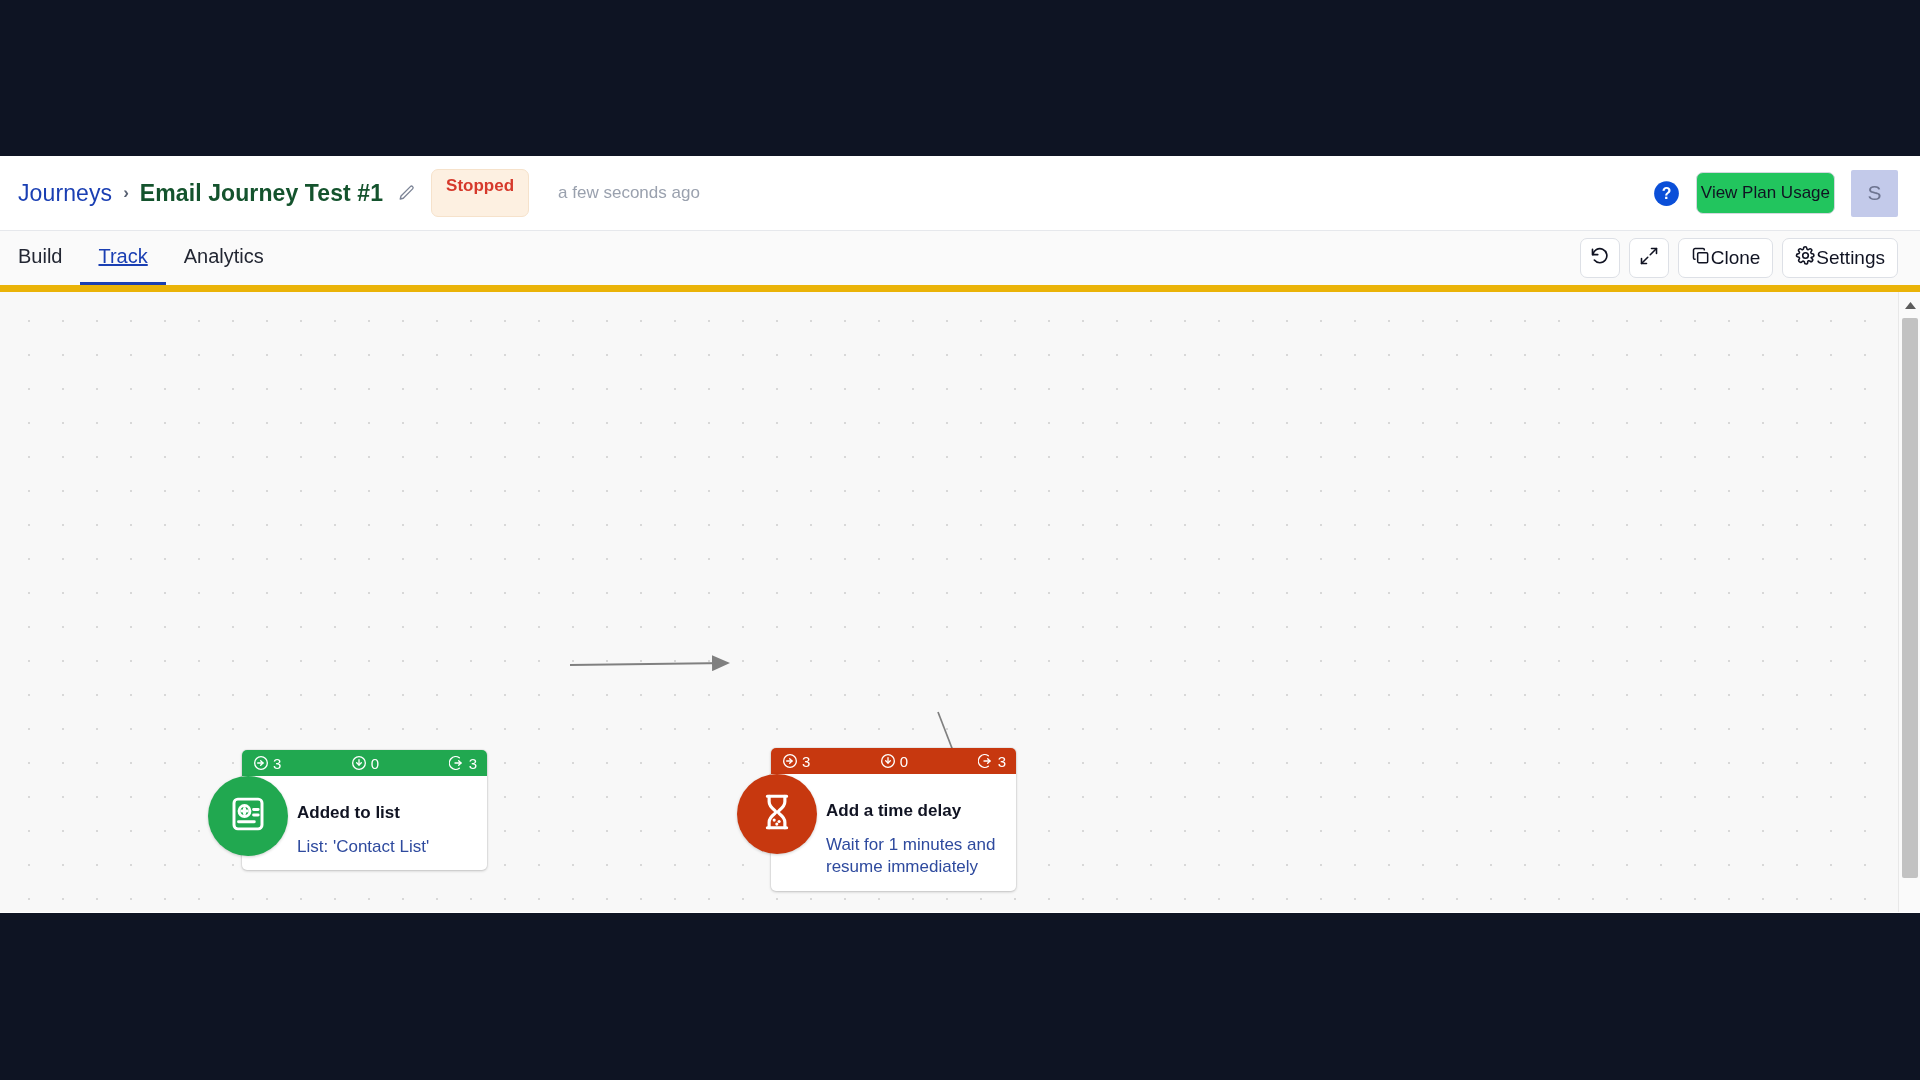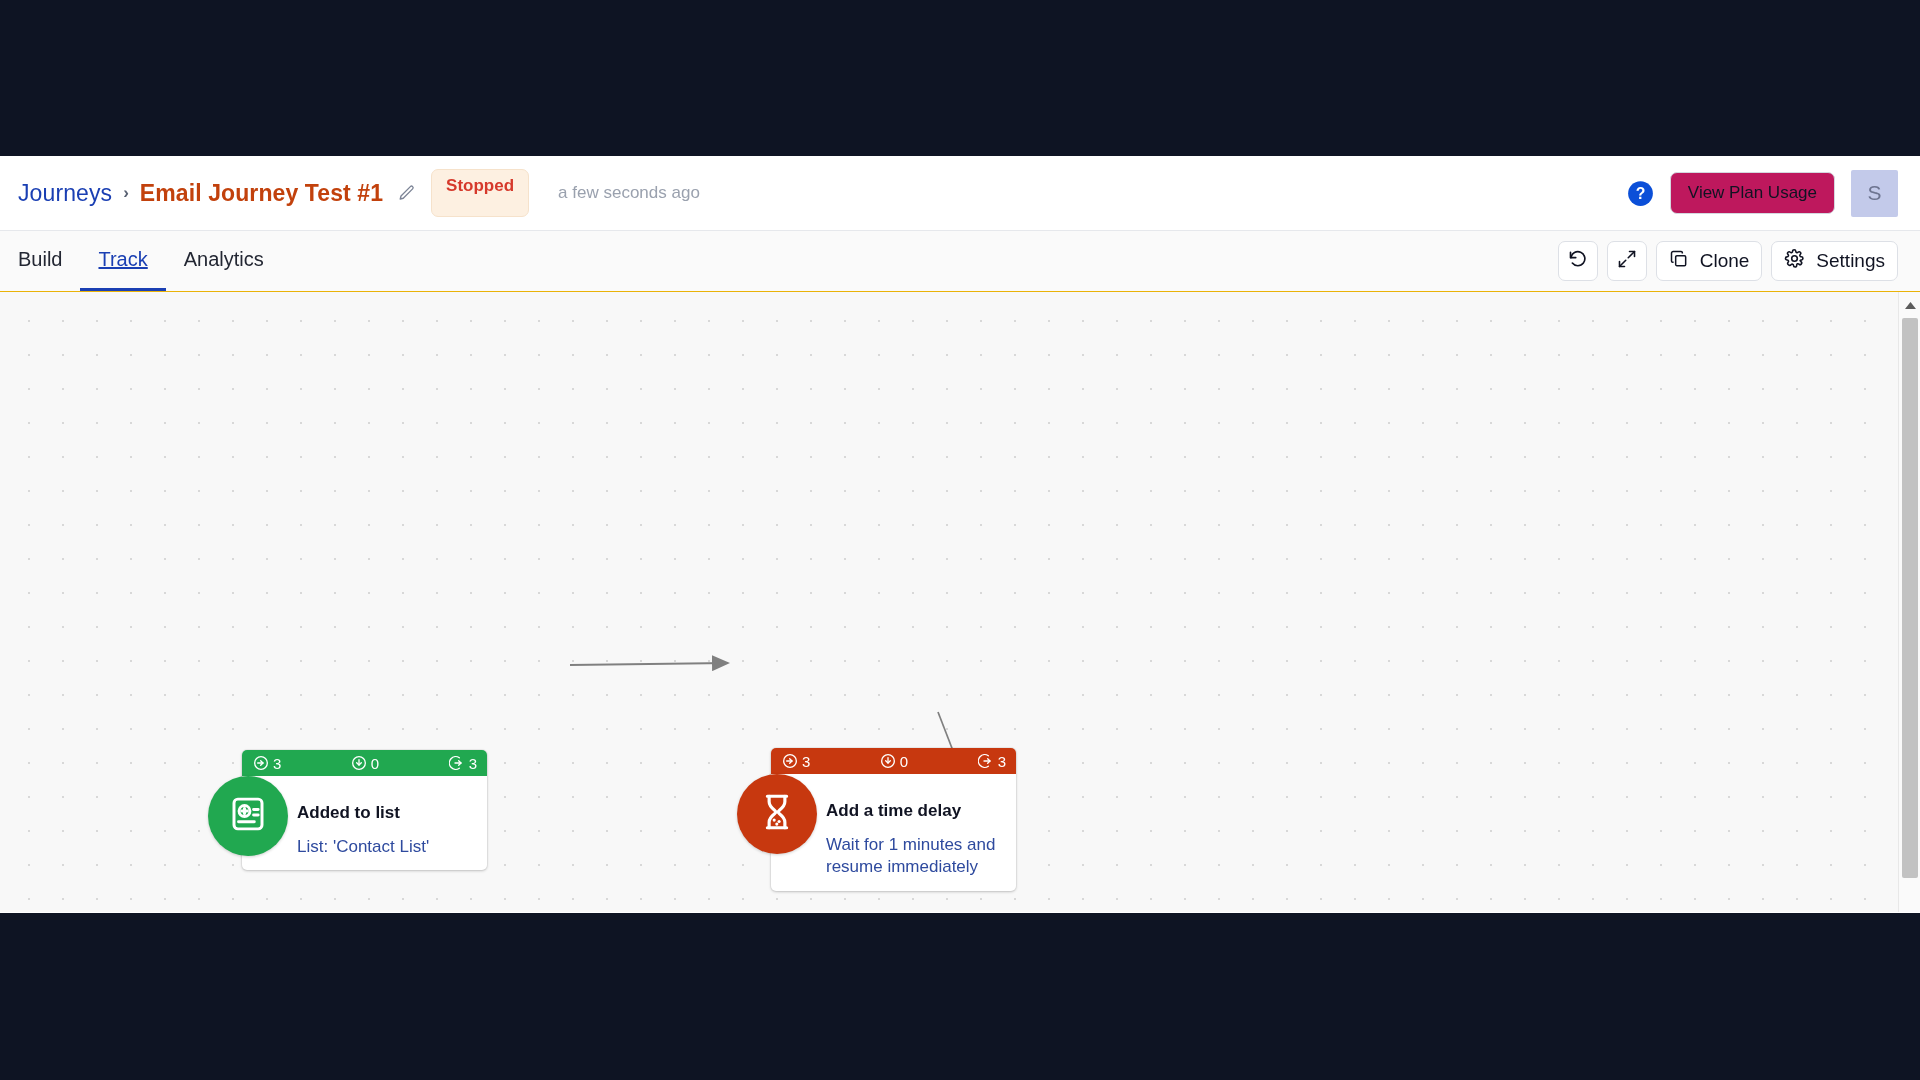--- a/index.html
+++ b/index.html
@@ -27,7 +27,7 @@
   .breadcrumb { display: flex; align-items: center; gap: 11px; }
   .bc-link { color: #1a3fb3; font-size: 23px; letter-spacing: .1px; cursor: pointer; }
   .bc-sep { color: #5a6273; font-size: 17px; font-weight: bold; }
-  .bc-current { color: #c2410c; font-size: 23px; font-weight: bold; letter-spacing: .1px; }
+  .bc-current { color: #14532d; font-size: 23px; font-weight: bold; letter-spacing: .1px; }
   .pencil-icon { width: 18px; height: 18px; margin-left: 4px; display: inline-flex; cursor: pointer; }
   .status-badge {
     margin-left: 4px; background: #fdf0e1; color: #d6392b;

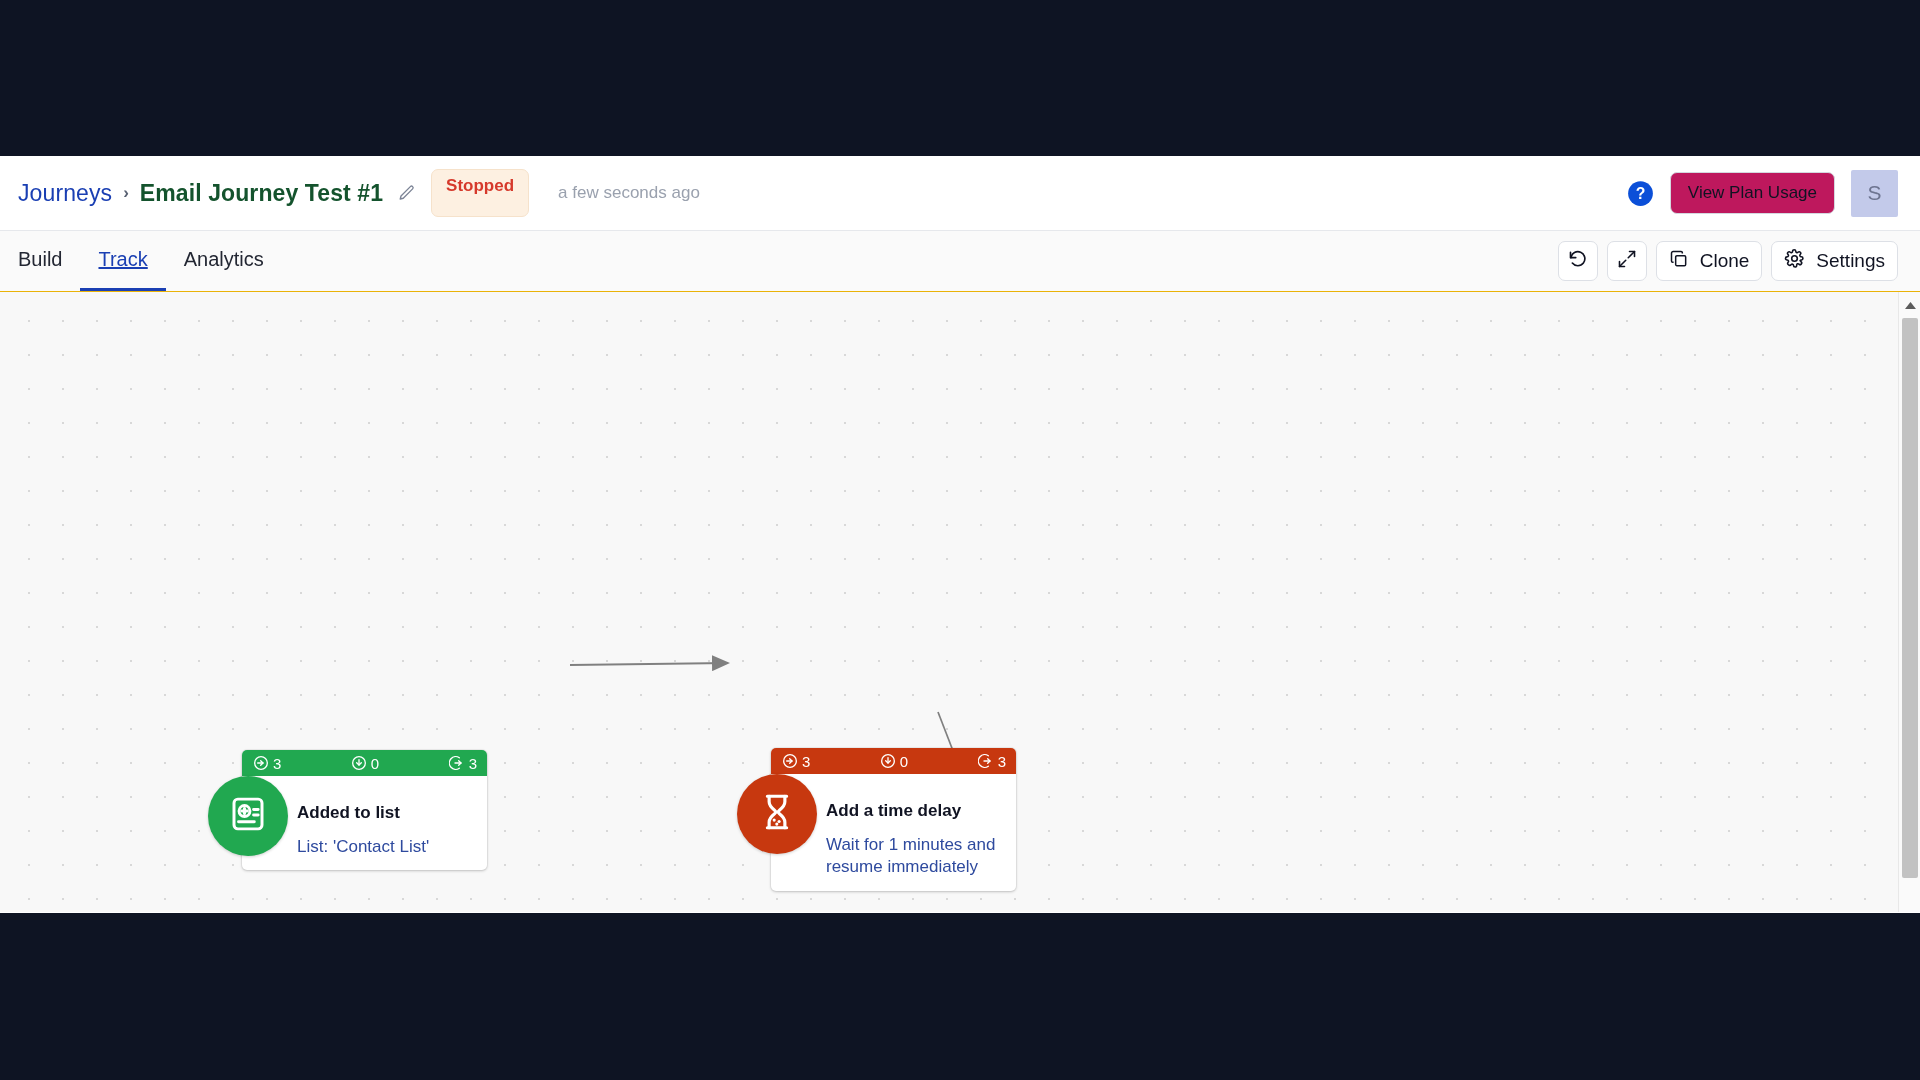--- a/index.html
+++ b/index.html
@@ -38,8 +38,8 @@
   .header-right { margin-left: auto; display: flex; align-items: center; gap: 16px; }
   .help-icon { width: 27px; height: 27px; cursor: pointer; }
   .plan-btn {
-    background: #be185d; border: 1px solid #d4d8df; border-radius: 7px;
-    padding: 10px 17px; font-size: 17px; color: #101322; cursor: pointer;
+    background: #22c55e; border: 1px solid #d4d8df; border-radius: 7px;
+    padding: 10px 4px; font-size: 17px; color: #101322; cursor: pointer;
     font-family: "Liberation Sans", sans-serif;
   }
   .avatar {

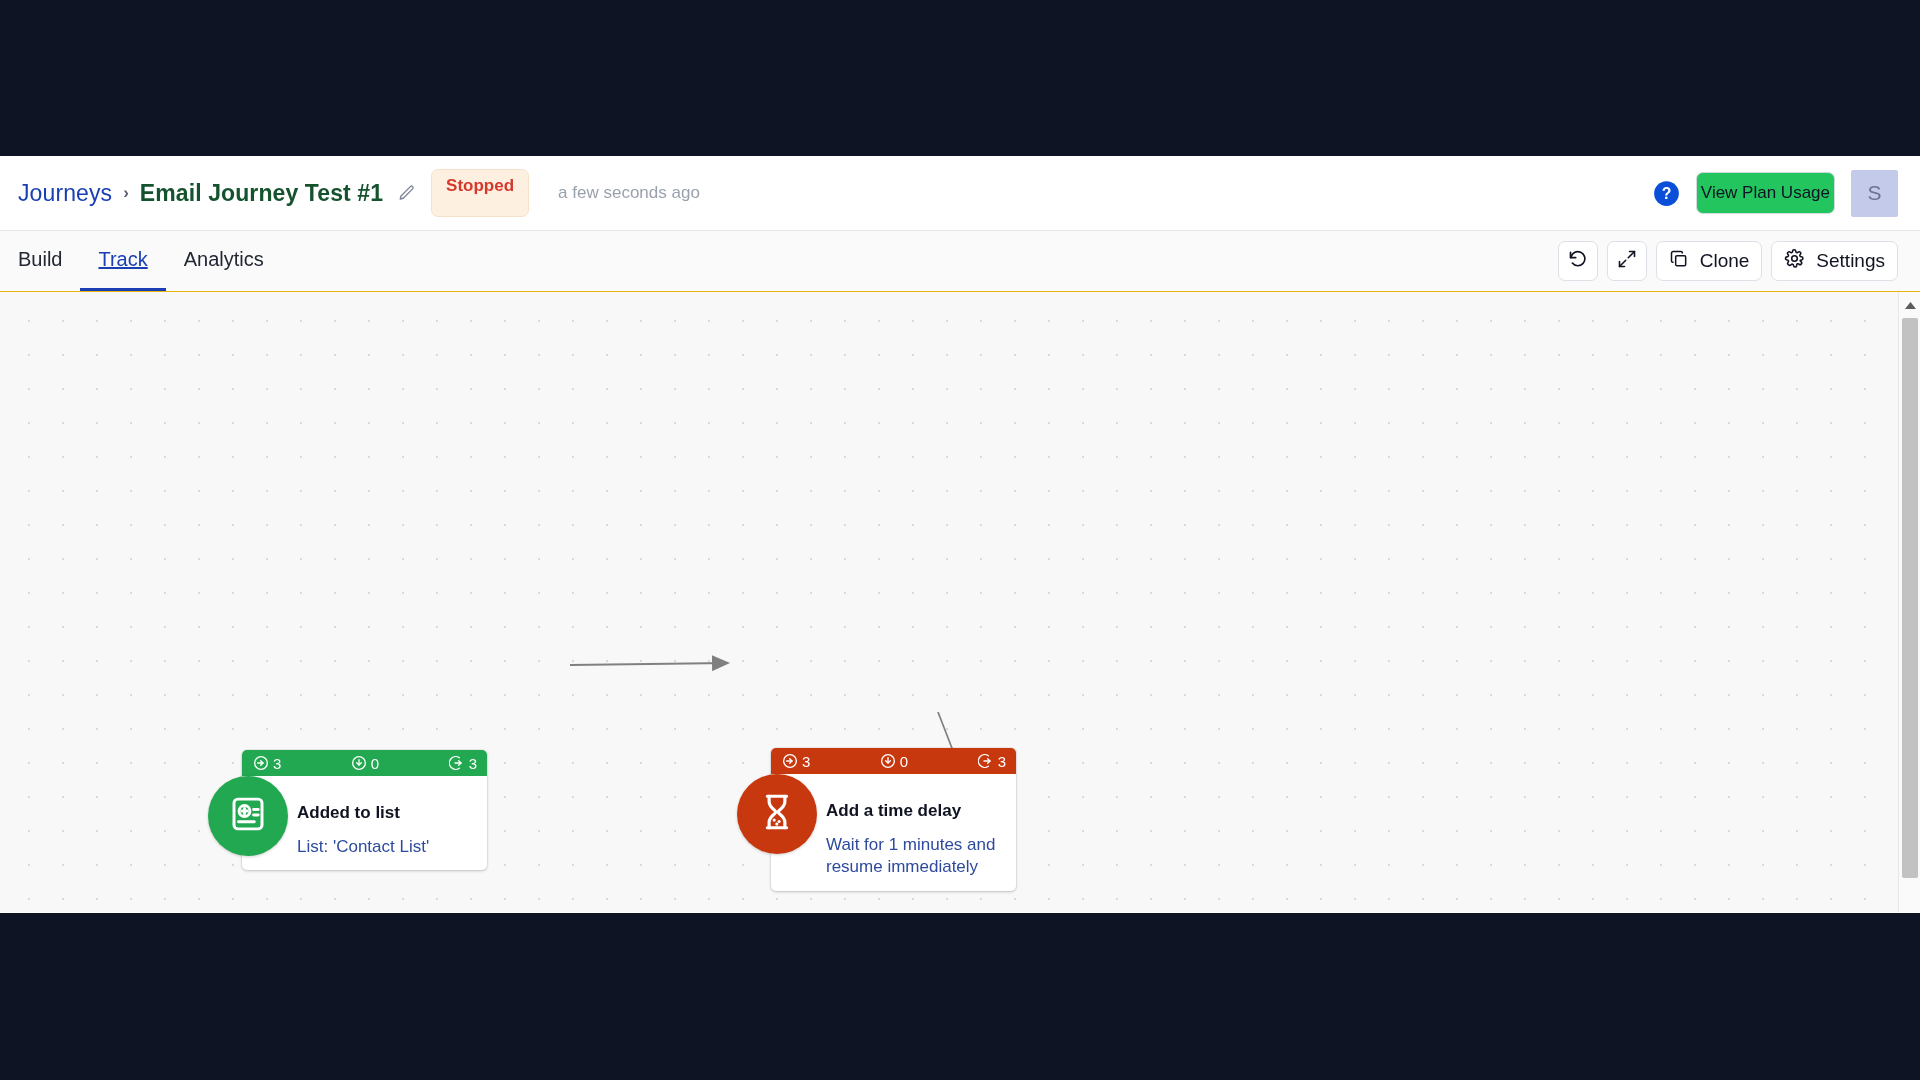--- a/index.html
+++ b/index.html
@@ -51,7 +51,7 @@
   
   .toolbar {
     position: relative; height: 61px; background: #fafafa;
-    border-bottom: 1px solid #eab308;
+    border-bottom: 7px solid #eab308;
     display: flex; align-items: stretch; padding: 0 22px 0 0;
   }
   .tabs { display: flex; align-items: stretch; }

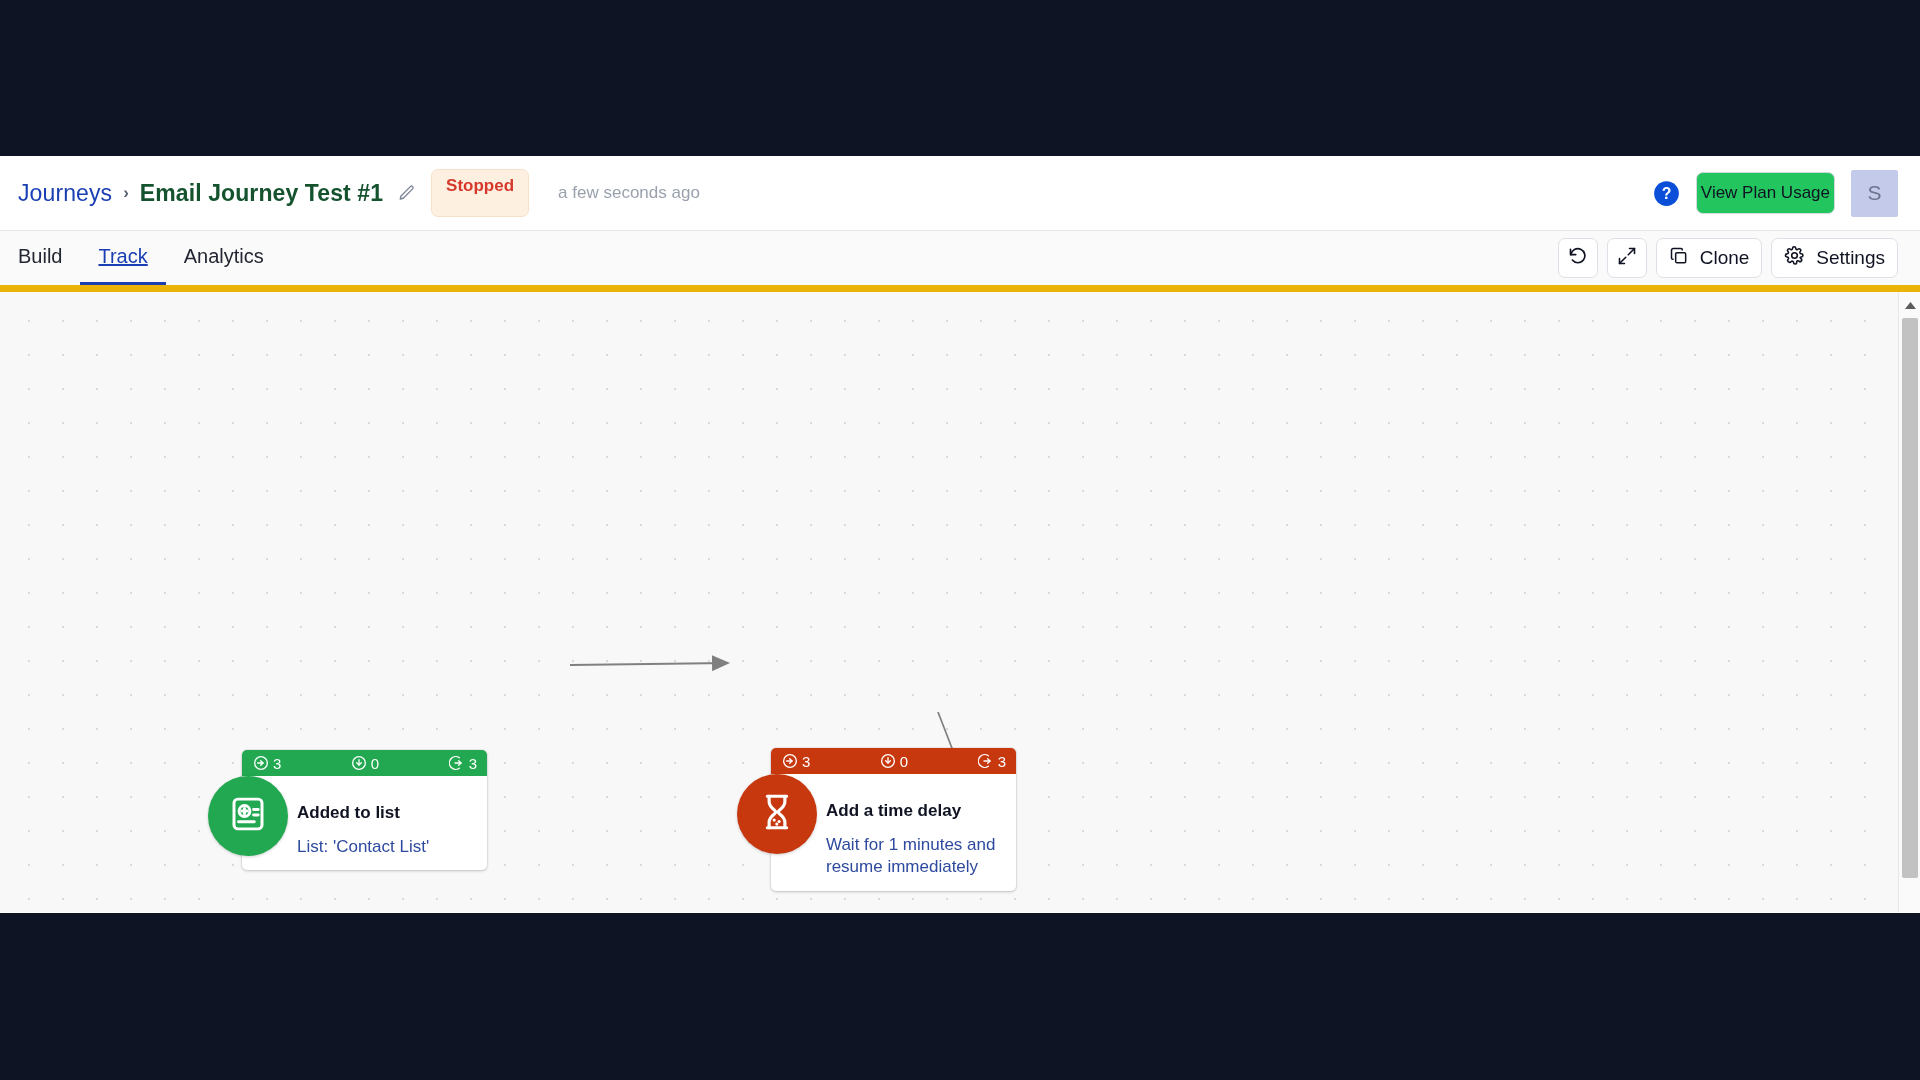--- a/index.html
+++ b/index.html
@@ -67,7 +67,7 @@
     height: 40px; min-width: 40px; background: #ffffff;
     border: 1px solid #dde0e6; border-radius: 7px;
     display: flex; align-items: center; justify-content: center;
-    gap: 11px; padding: 0 12px; cursor: pointer;
+    gap: 0; padding: 0 12px; cursor: pointer;
     font-size: 19px; color: #101322; font-family: "Liberation Sans", sans-serif;
   }
   .tb-btn.icon-only { padding: 0; width: 40px; }

